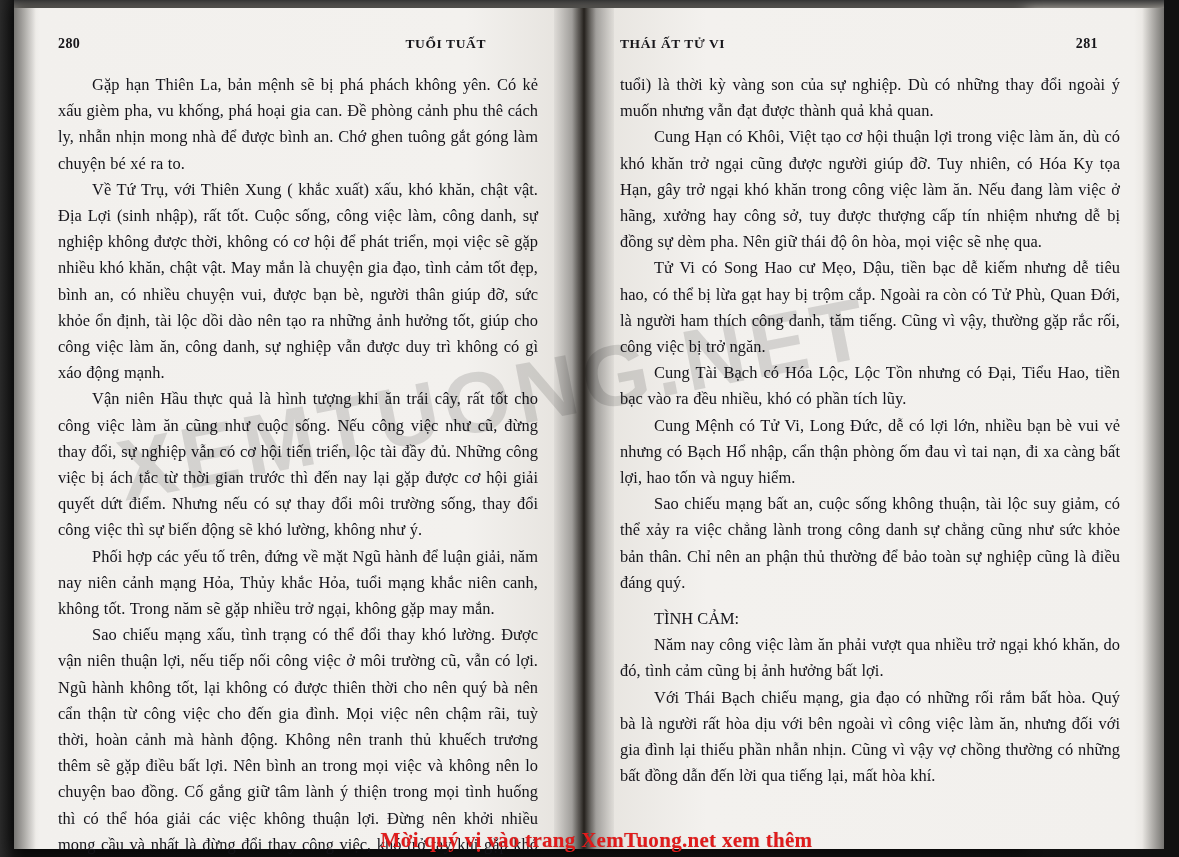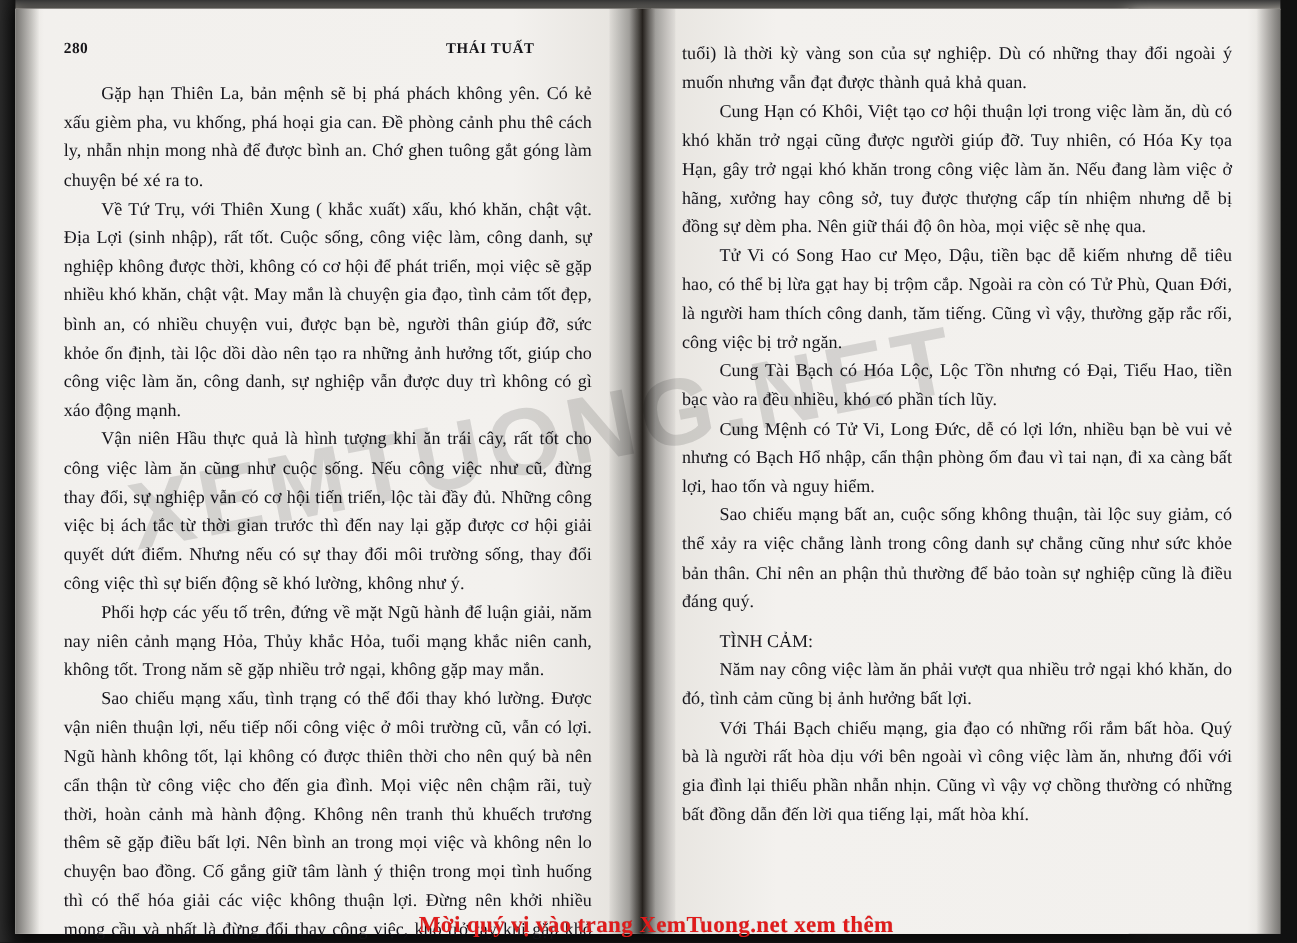--- a/index.html
+++ b/index.html
@@ -177,7 +177,7 @@
       <div class="content">
         <div class="header-row left-hdr">
           <span class="folio">280</span>
-          <span class="run-head">THÁI TUẤT</span>
+          <span class="run-head">TUỔI TUẤT</span>
         </div>
         <p class="para">Gặp hạn Thiên La, bản mệnh sẽ bị phá phách không yên. Có kẻ xấu gièm pha, vu khống, phá hoại gia can. Đề phòng cảnh phu thê cách ly, nhẫn nhịn mong nhà để được bình an. Chớ ghen tuông gắt góng làm chuyện bé xé ra to.</p>
         <p class="para">Về Tứ Trụ, với Thiên Xung ( khắc xuất) xấu, khó khăn, chật vật. Địa Lợi (sinh nhập), rất tốt. Cuộc sống, công việc làm, công danh, sự nghiệp không được thời, không có cơ hội để phát triển, mọi việc sẽ gặp nhiều khó khăn, chật vật. May mắn là chuyện gia đạo, tình cảm tốt đẹp, bình an, có nhiều chuyện vui, được bạn bè, người thân giúp đỡ, sức khỏe ổn định, tài lộc dồi dào nên tạo ra những ảnh hưởng tốt, giúp cho công việc làm ăn, công danh, sự nghiệp vẫn được duy trì không có gì xáo động mạnh.</p>

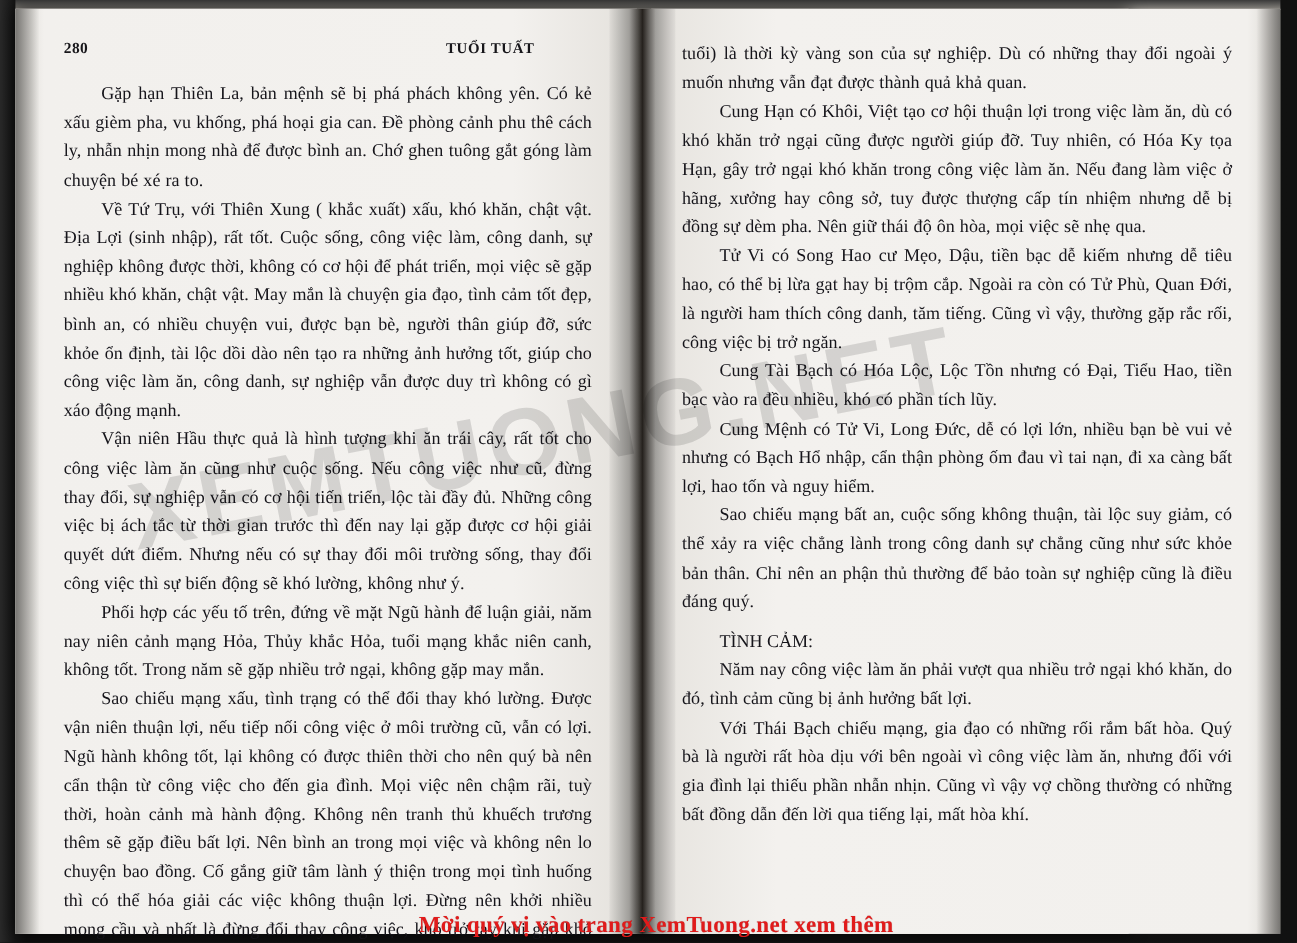--- a/index.html
+++ b/index.html
@@ -190,6 +190,10 @@
 
     <div class="leaf right">
       <div class="content">
+        <div class="header-row right-hdr">
+          <span class="run-head">THÁI ẤT TỬ VI</span>
+          <span class="folio">281</span>
+        </div>
         <p class="para noindent">tuổi) là thời kỳ vàng son của sự nghiệp. Dù có những thay đổi ngoài ý muốn nhưng vẫn đạt được thành quả khả quan.</p>
         <p class="para">Cung Hạn có Khôi, Việt tạo cơ hội thuận lợi trong việc làm ăn, dù có khó khăn trở ngại cũng được người giúp đỡ. Tuy nhiên, có Hóa Ky tọa Hạn, gây trở ngại khó khăn trong công việc làm ăn. Nếu đang làm việc ở hãng, xưởng hay công sở, tuy được thượng cấp tín nhiệm nhưng dễ bị đồng sự dèm pha. Nên giữ thái độ ôn hòa, mọi việc sẽ nhẹ qua.</p>
         <p class="para">Tử Vi có Song Hao cư Mẹo, Dậu, tiền bạc dễ kiếm nhưng dễ tiêu hao, có thể bị lừa gạt hay bị trộm cắp. Ngoài ra còn có Tử Phù, Quan Đới, là người ham thích công danh, tăm tiếng. Cũng vì vậy, thường gặp rắc rối, công việc bị trở ngăn.</p>

